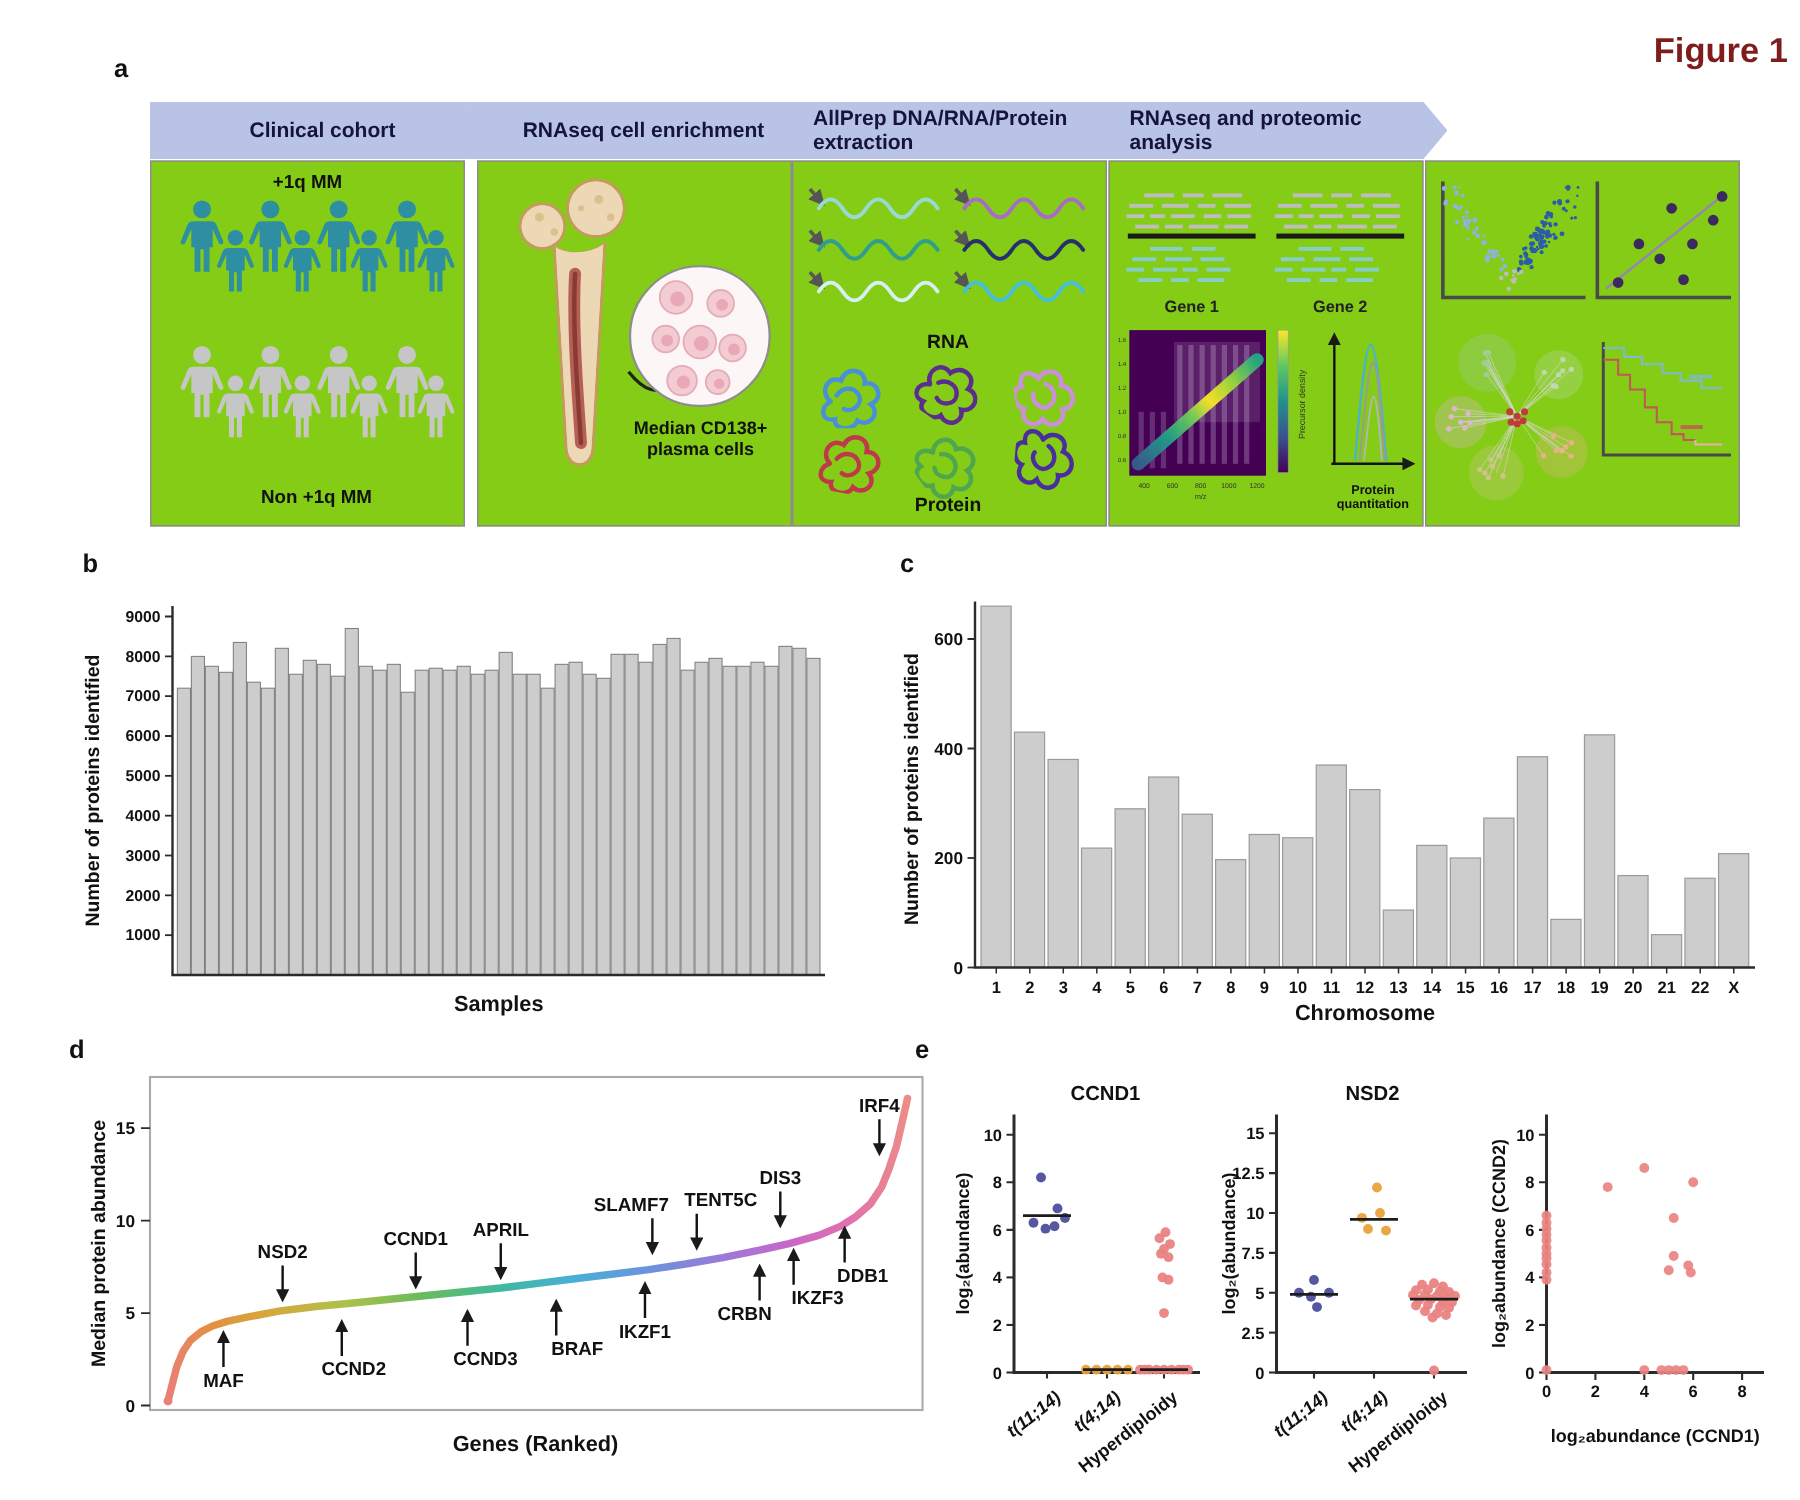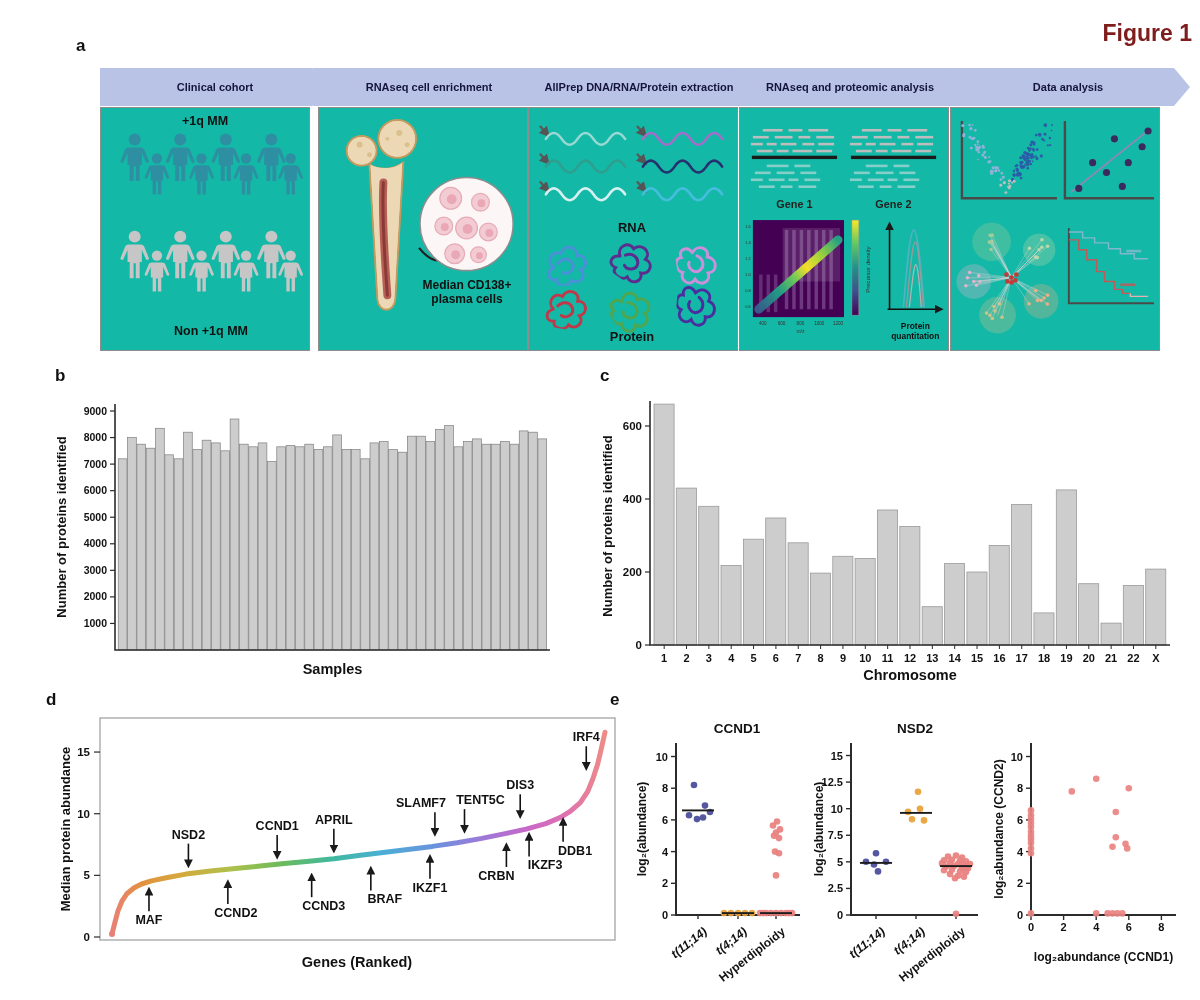--- a/index.html
+++ b/index.html
@@ -9,7 +9,7 @@
              font-size:23px;font-weight:bold;color:#7f1d1d;}
   .panel-letter{position:absolute;font-size:17px;font-weight:bold;color:#111;}
   .wf-header{position:absolute;top:68px;height:38px;background:var(--header-bg,#b9c3e6);
-             color:var(--header-text,#14143c);font-weight:bold;font-size:11px;line-height:1.12;
+             color:var(--header-text,#14143c);font-weight:bold;font-size:14px;line-height:1.12;
              display:flex;align-items:center;justify-content:center;text-align:left;
              padding:0 18px 0 20px;box-sizing:border-box;}
   .wf-first{clip-path:polygon(0 0,calc(100% - 16px) 0,100% 50%,calc(100% - 16px) 100%,0 100%);}

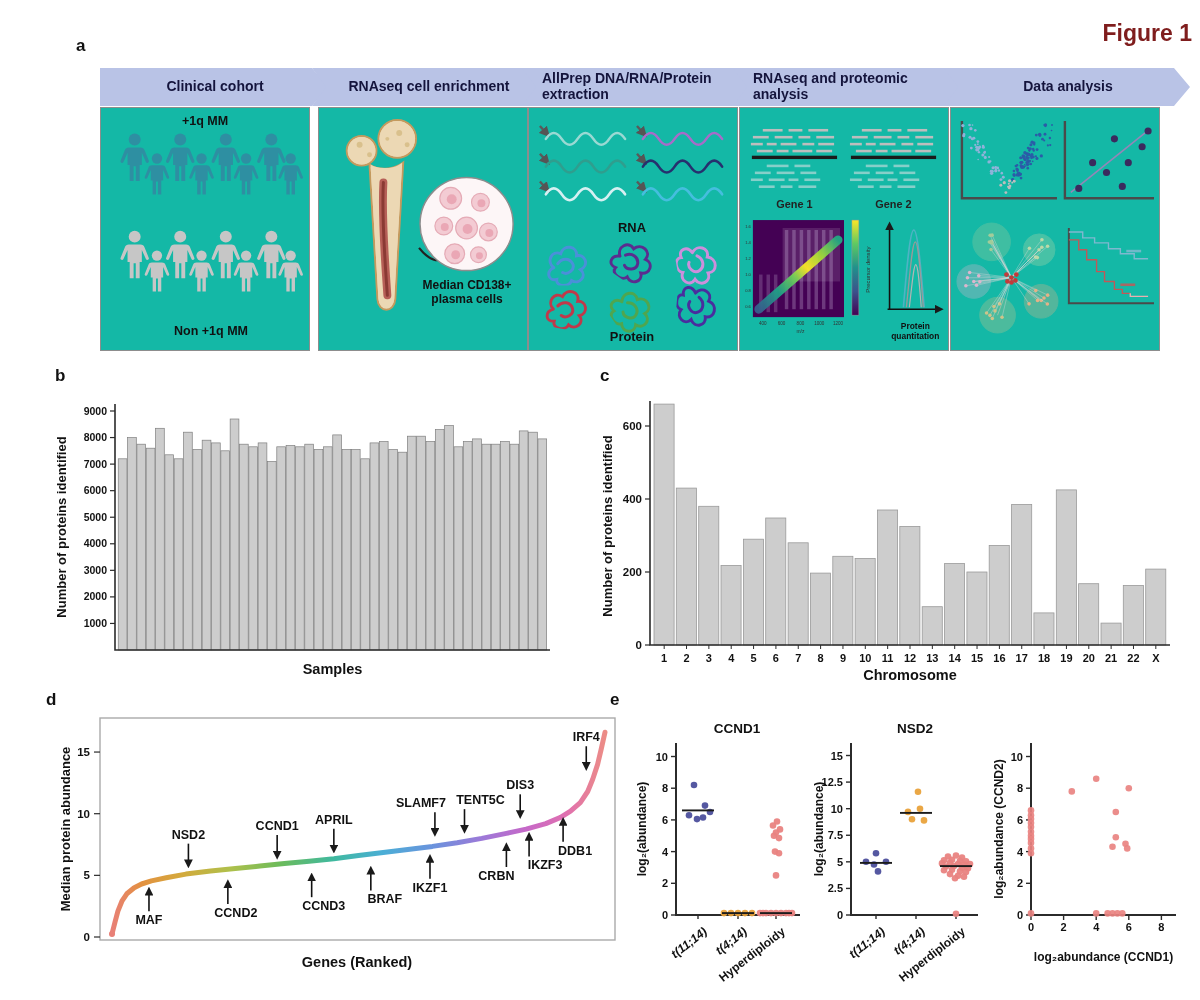--- a/index.html
+++ b/index.html
@@ -73,7 +73,6 @@
   <div class="wf-header wf-mid" style="left:312px;width:232px">RNAseq cell enrichment</div>
   <div class="wf-header wf-mid" style="left:522px;width:232px">AllPrep DNA/RNA/Protein extraction</div>
   <div class="wf-header wf-mid" style="left:733px;width:232px">RNAseq and proteomic analysis</div>
-  <div class="wf-header wf-mid" style="left:944px;width:246px">Data analysis</div>
 
   <div class="wf-box" style="left:100px">
     <div class="cap" style="left:0;right:0;top:6px">+1q MM</div>

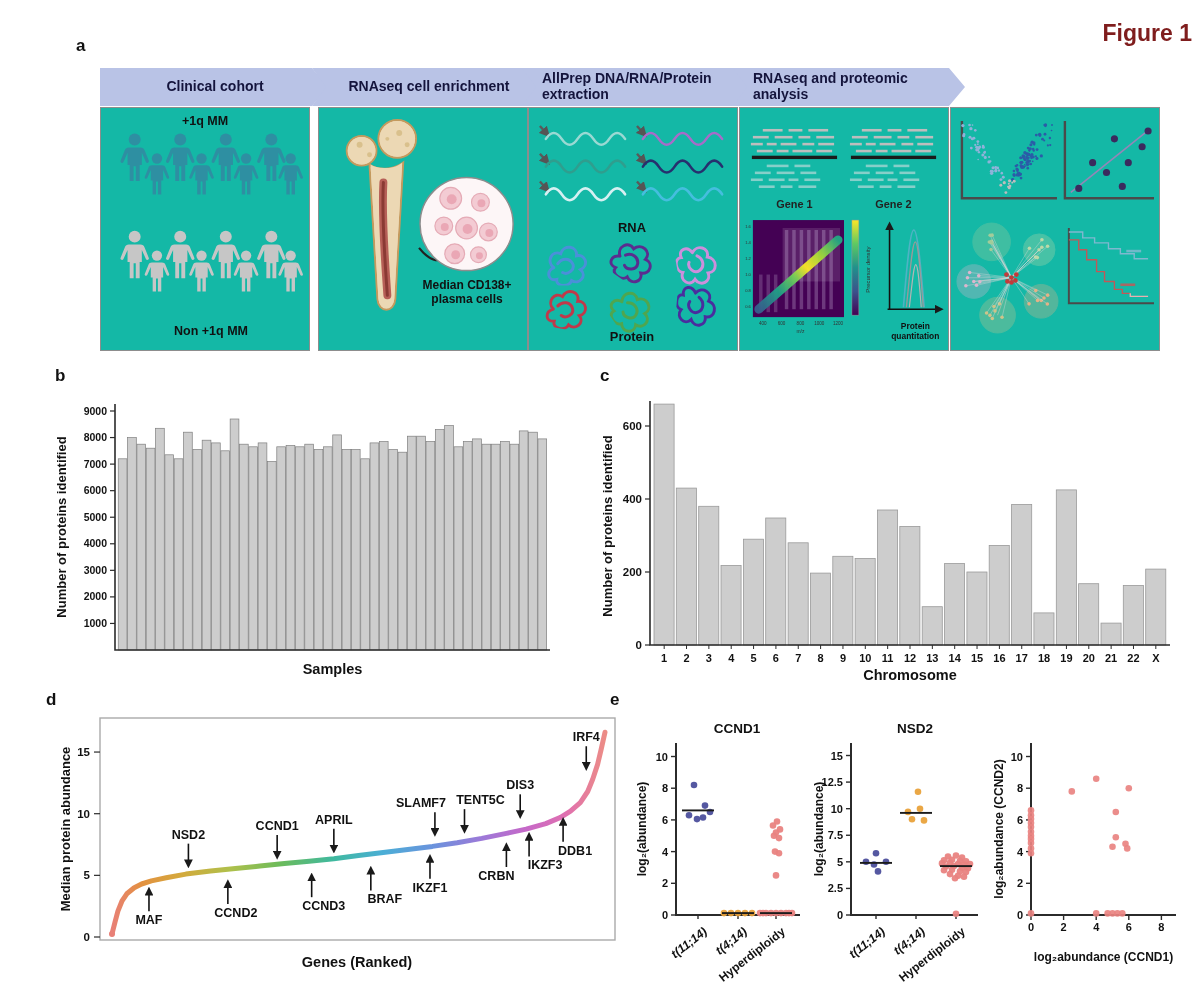--- a/index.html
+++ b/index.html
@@ -14,7 +14,7 @@
              padding:0 18px 0 20px;box-sizing:border-box;}
   .wf-first{clip-path:polygon(0 0,calc(100% - 16px) 0,100% 50%,calc(100% - 16px) 100%,0 100%);}
   .wf-mid{clip-path:polygon(0 0,calc(100% - 16px) 0,100% 50%,calc(100% - 16px) 100%,0 100%,14px 50%);}
-  .wf-box{position:absolute;top:107px;height:244px;width:210px;background:#14b8a6;
+  .wf-box{position:absolute;top:107px;height:244px;width:210px;background:#84cc16;
           border:1.6px solid #8d8d8d;box-sizing:border-box;}
   .box-svg{position:absolute;left:1px;top:1px;width:205px;height:238px;}
   .cap{position:absolute;font-weight:bold;color:#111;text-align:center;font-size:12.5px;}

